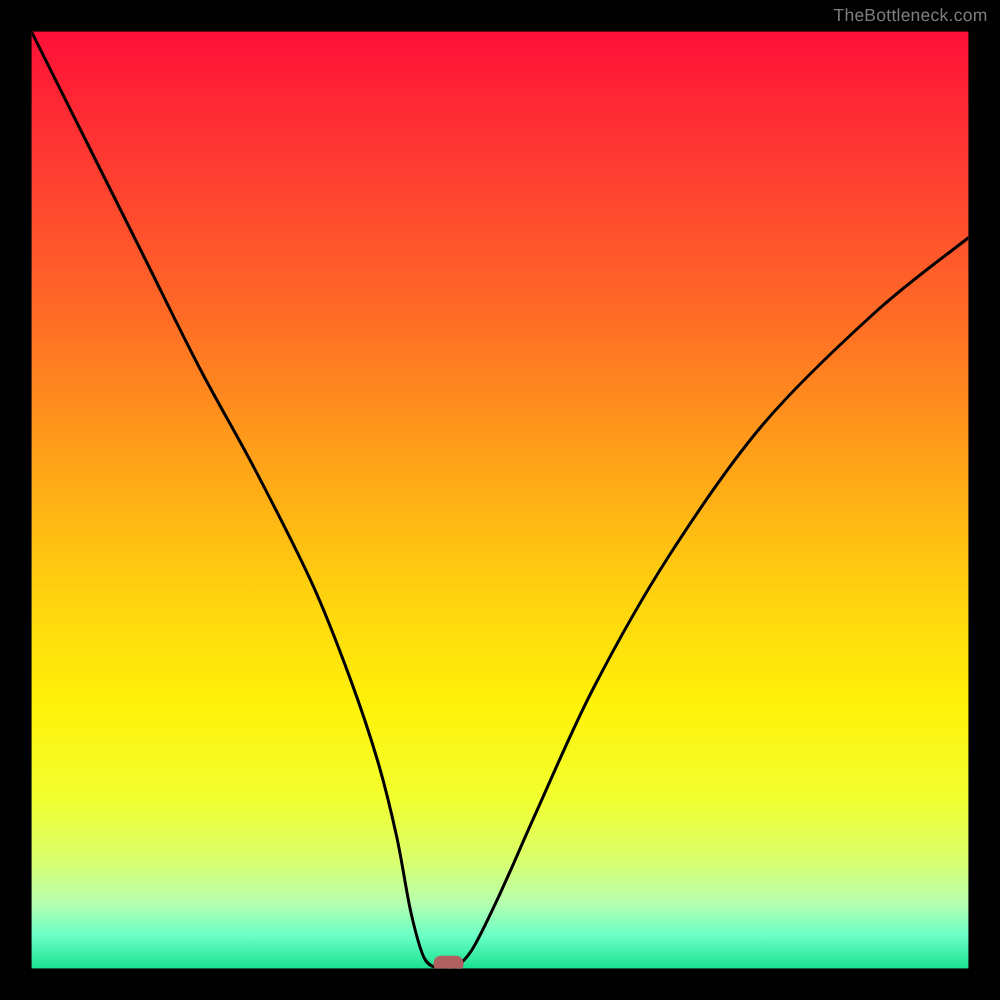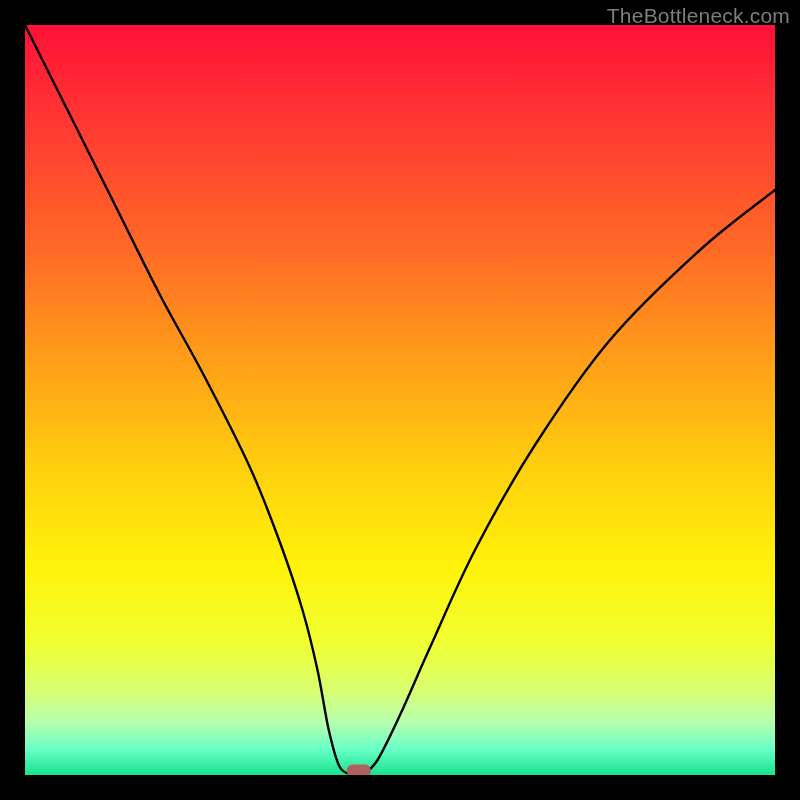--- a/index.html
+++ b/index.html
@@ -30,7 +30,7 @@
     top: 4px;
     right: 10px;
     color: #7d7d7d;
-    font-size: 21px;
+    font-size: 14px;
     font-weight: 500;
     letter-spacing: 0.2px;
     z-index: 10;

